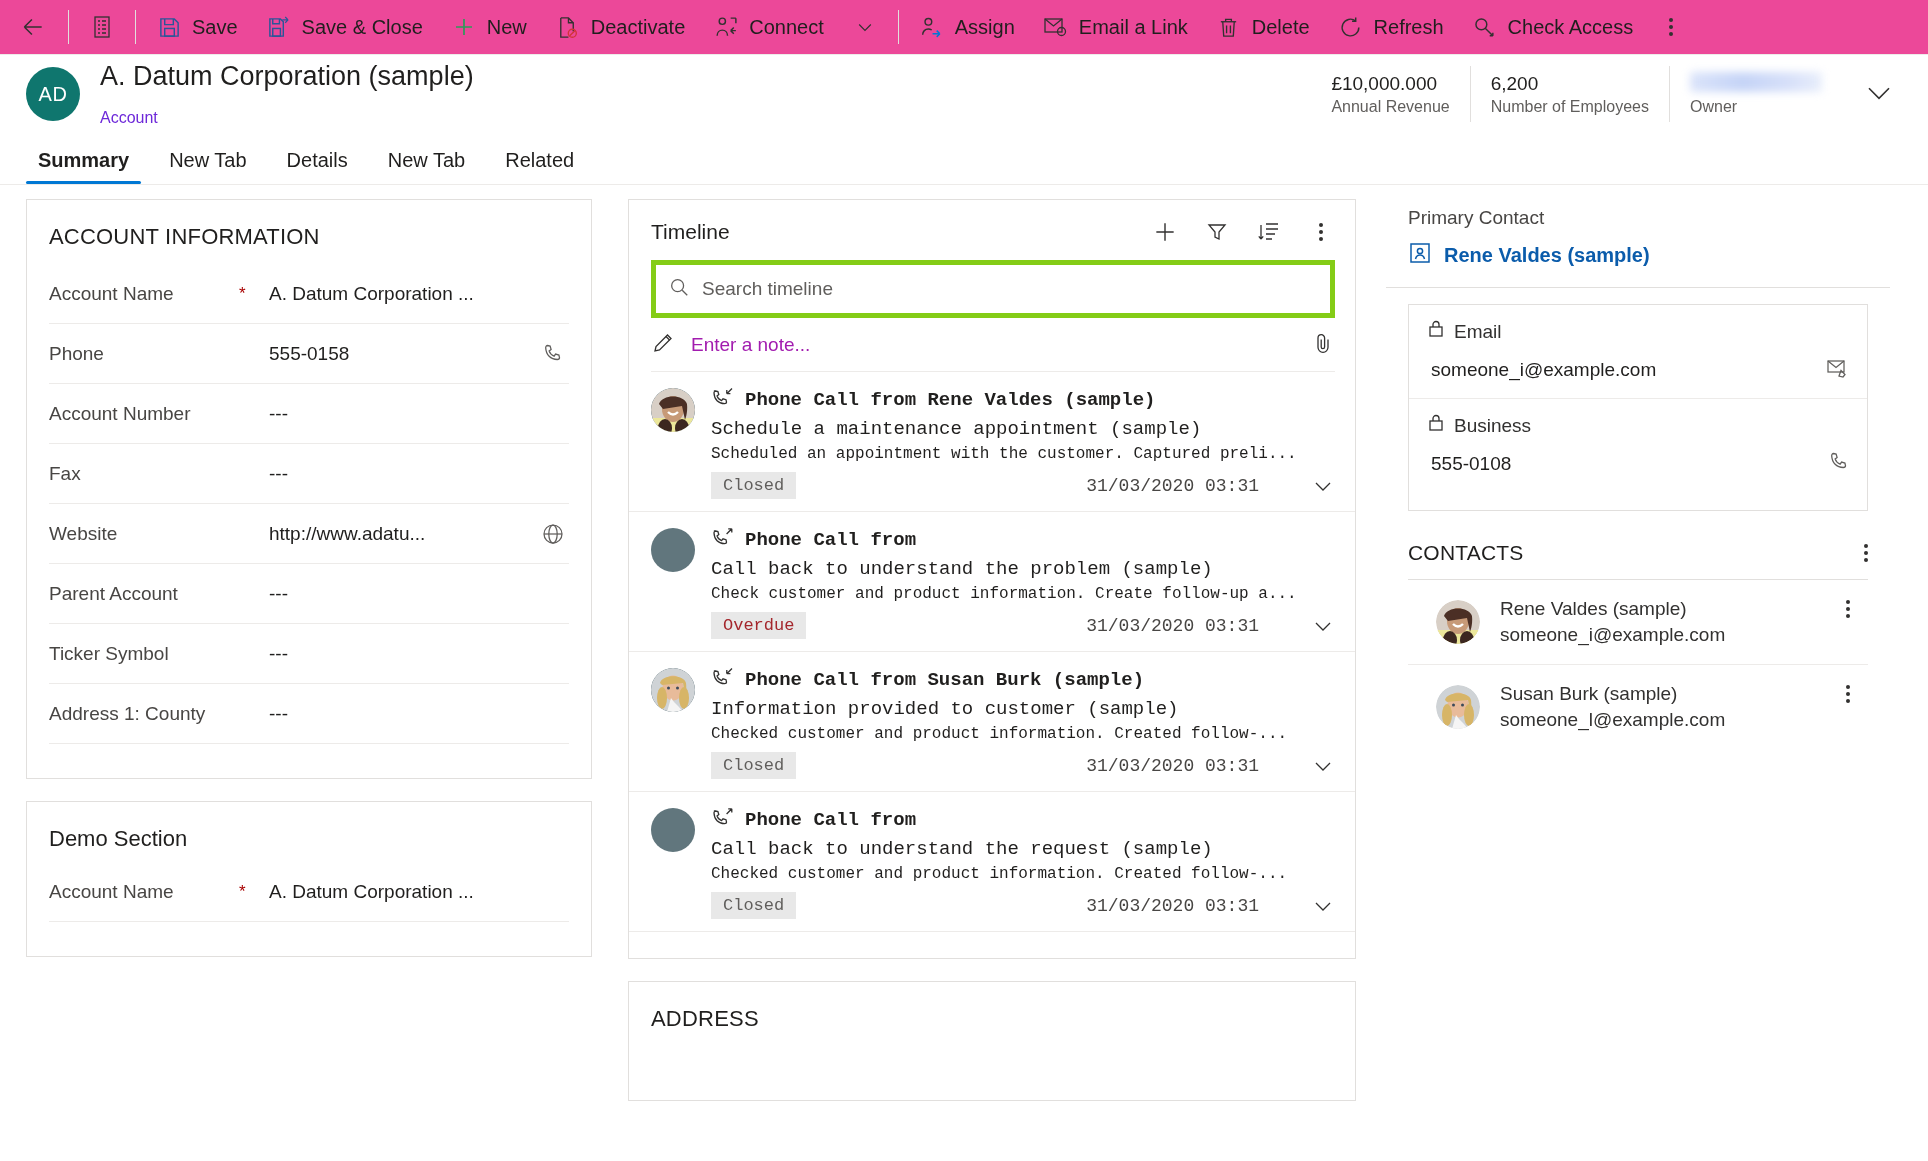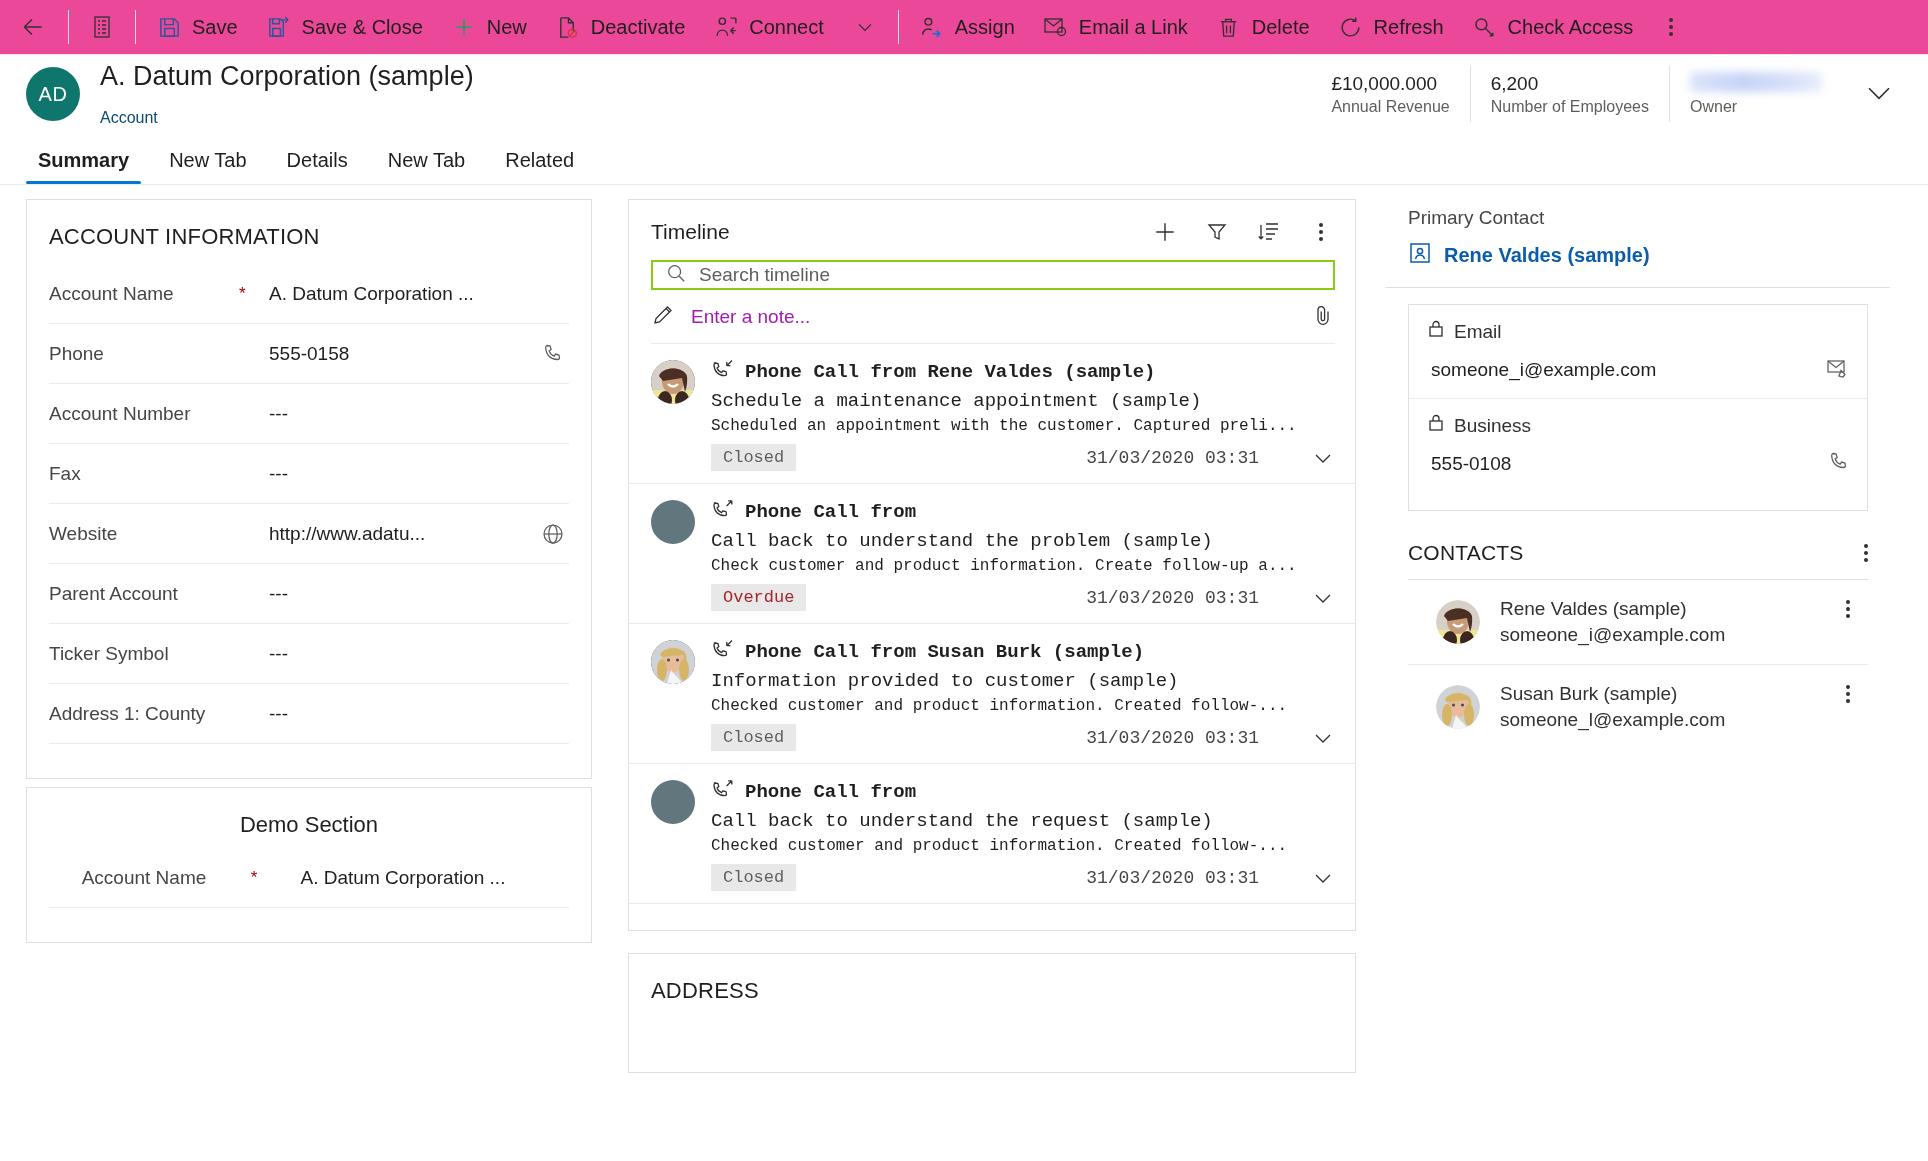--- a/index.html
+++ b/index.html
@@ -55,7 +55,7 @@
   }
   .rec-title-wrap { margin-left: 20px; }
   .rec-title { font-size: 27px; font-weight: 400; color: #201f1e; line-height: 1.15;}
-  .rec-sub { font-size: 16px; color: #0c4a6e; margin-top: 16px;}
+  .rec-sub { font-size: 16px; color: #6d28d9; margin-top: 16px;}
   .rec-spacer { flex: 1 1 auto; }
   .hdr-stats { display: flex; align-items: stretch; height: 56px; }
   .hdr-stat { padding: 0 20px; display: flex; flex-direction: column; justify-content: center; min-width: 120px;}

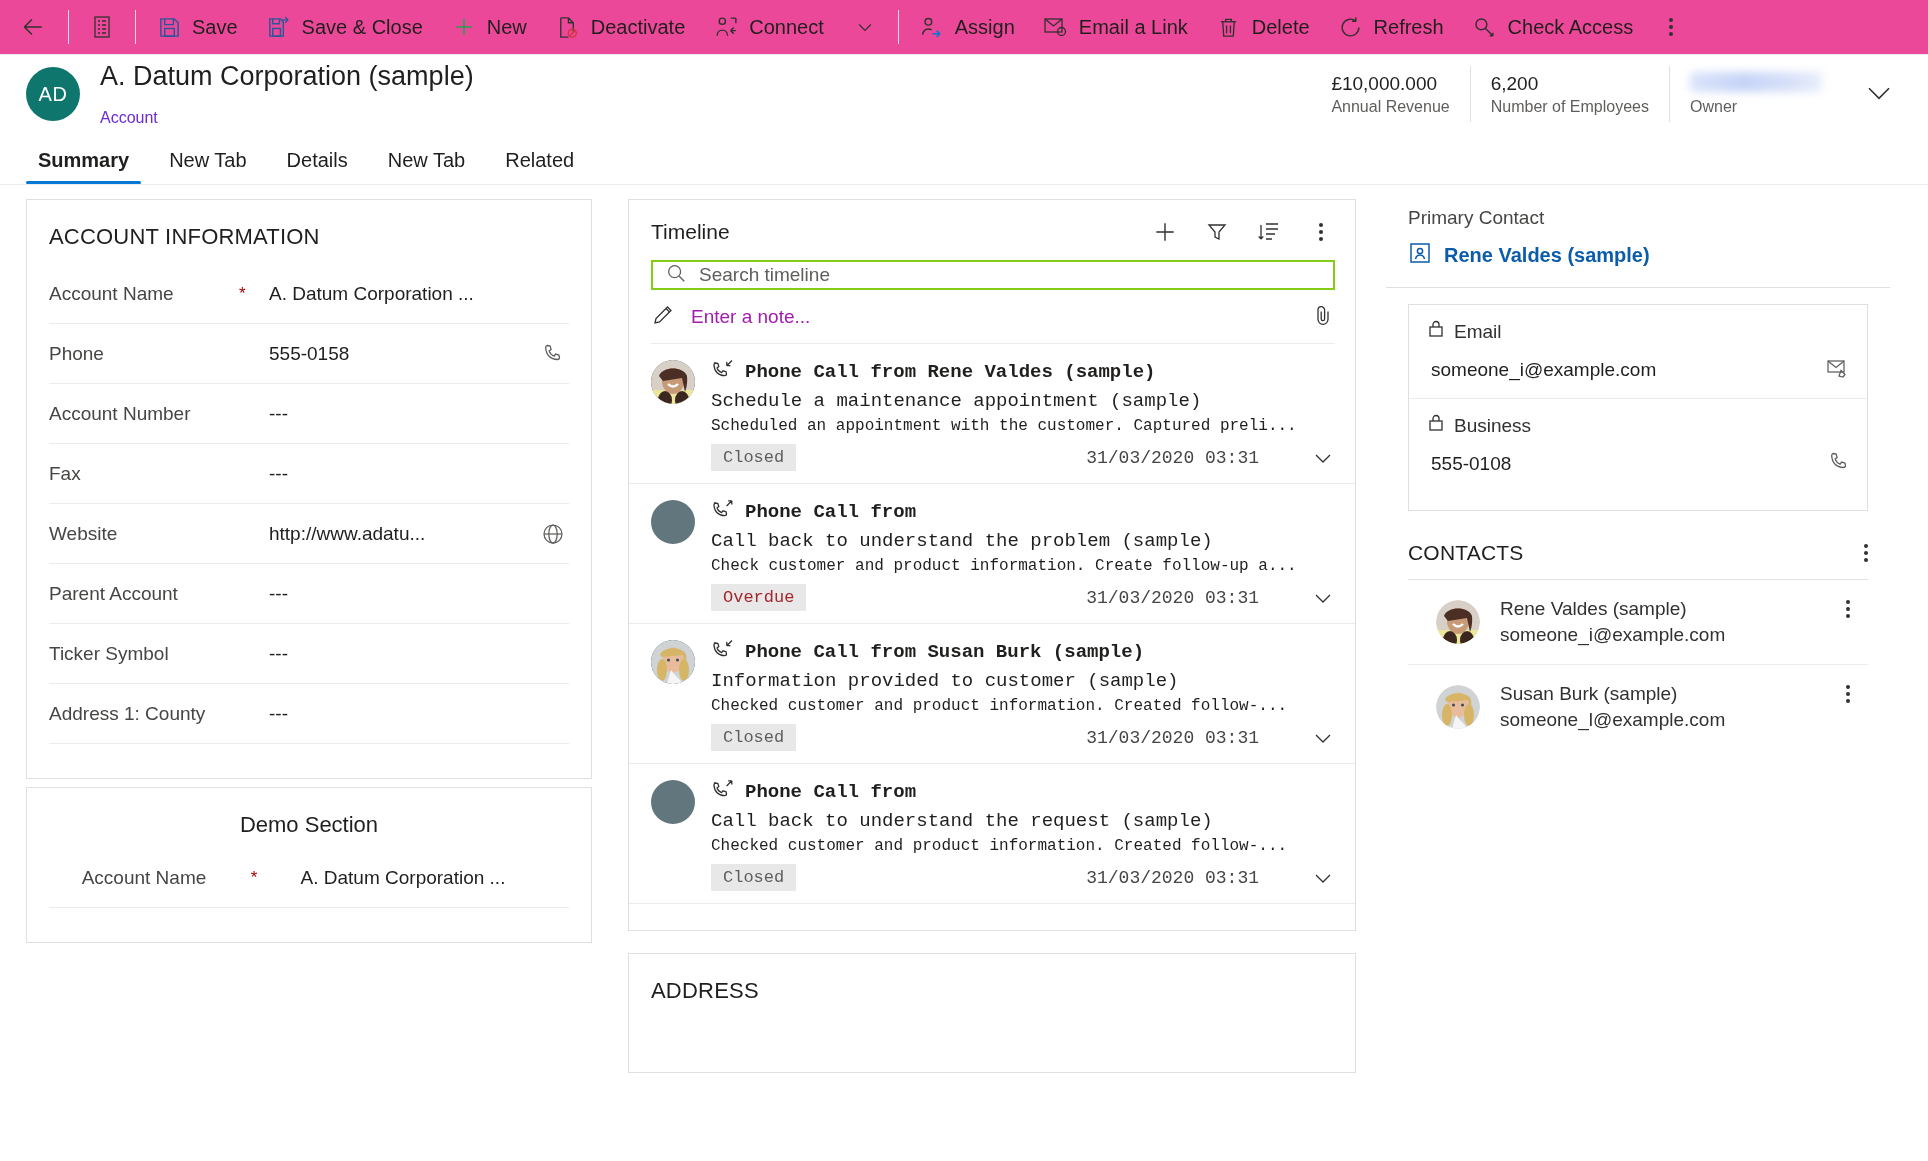--- a/index.html
+++ b/index.html
@@ -142,8 +142,8 @@
   .tl-act { display: flex; align-items: center; justify-content: center; width: 28px; height: 28px; cursor: default;}
   .tl-search {
     margin: 6px 20px 0 22px;
-    height: 30px;
-    border: 2px solid #84cc16;
+    height: 58px;
+    border: 5px solid #84cc16;
     display: flex; align-items: center;
     padding: 0 12px;
   }

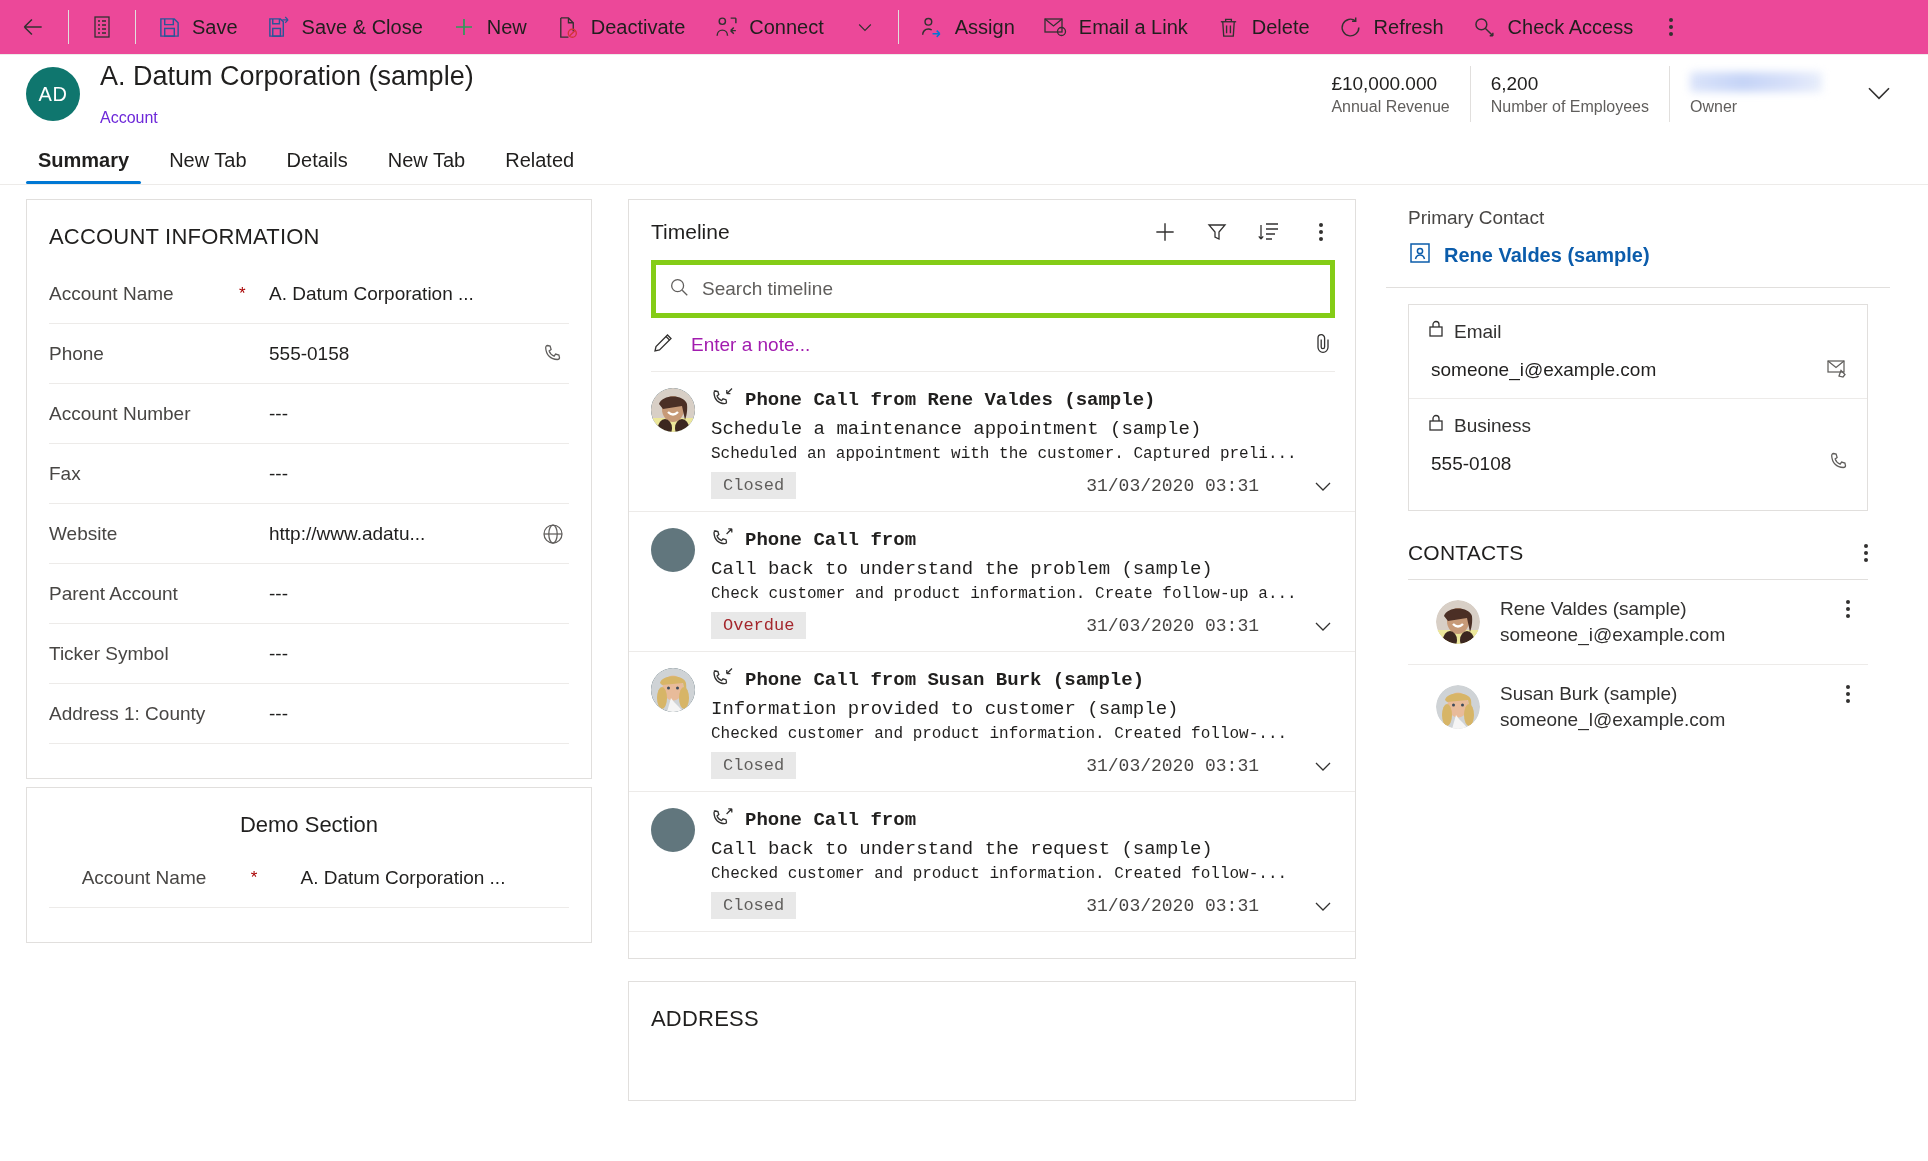--- a/index.html
+++ b/index.html
@@ -501,7 +501,7 @@
       <div class="card-pad-bottom"></div>
     </div>
 
-    <div class="card" style="margin-top:8px;text-align:center;">
+    <div class="card" style="margin-top:22px;">
       <div class="sect-title-norm">Demo Section</div>
       <div class="field-row">
         <div class="f-label">Account Name</div>

